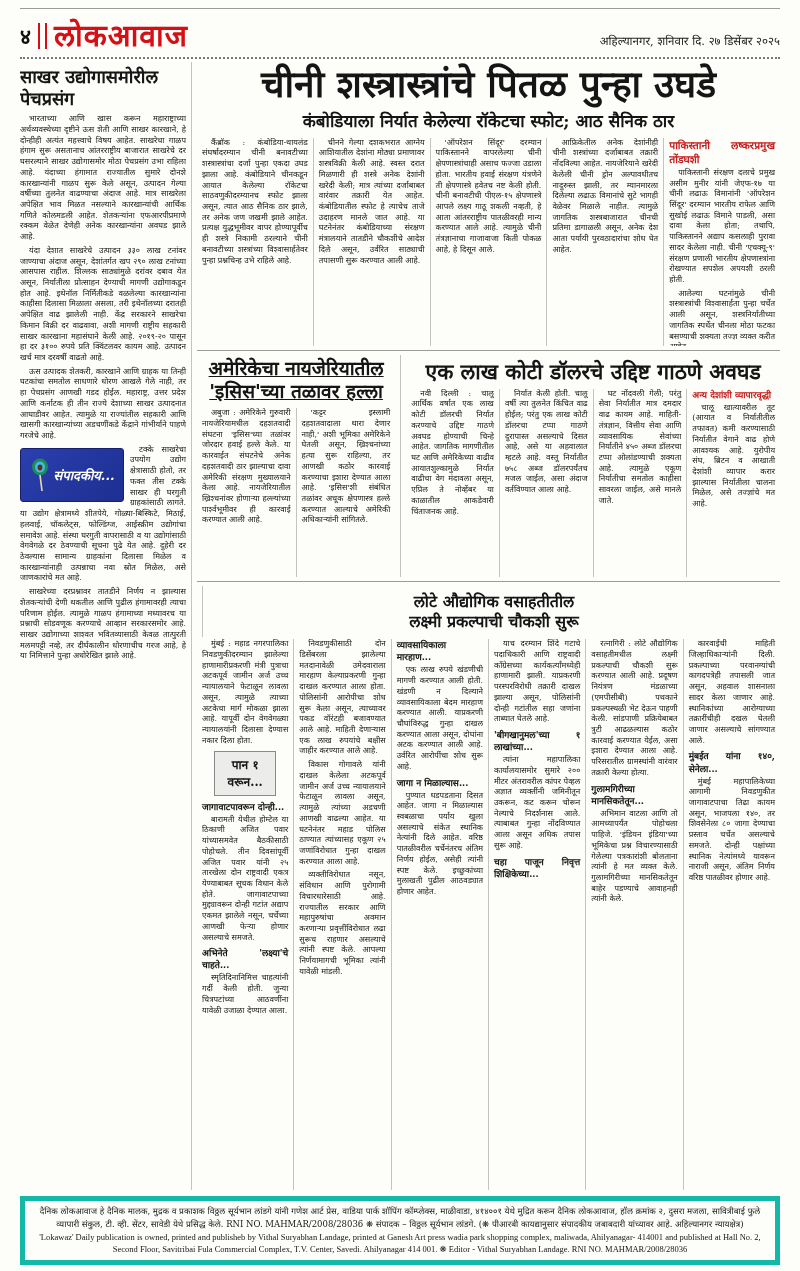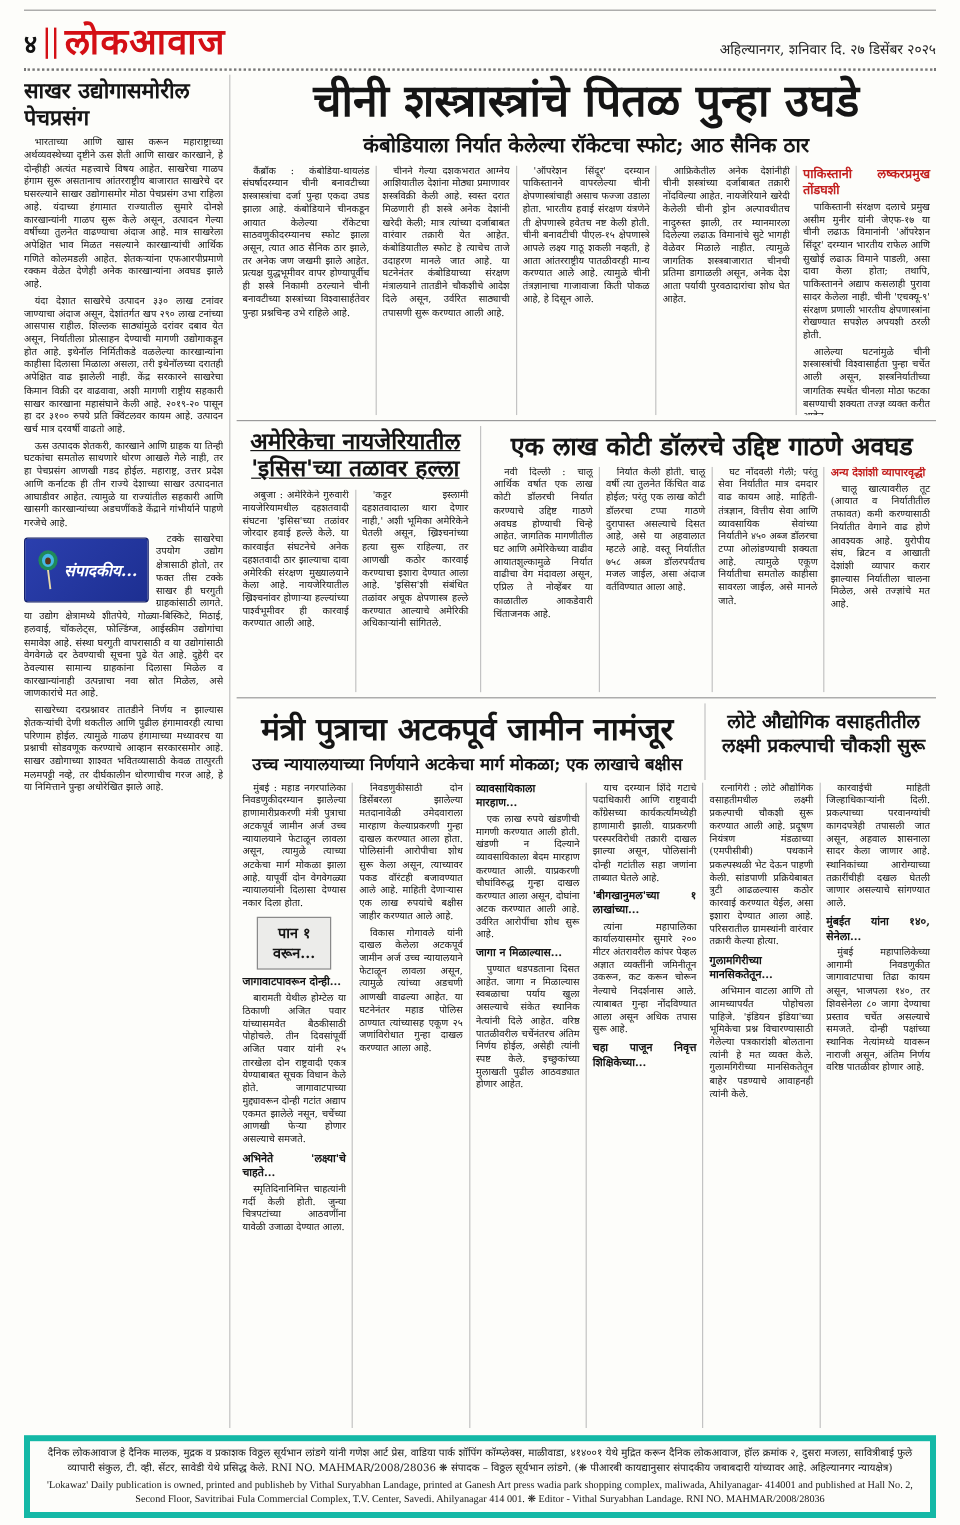--- a/index.html
+++ b/index.html
@@ -181,10 +181,6 @@
       <div class="hrule"></div>
 
       <section class="band3">
-        <div class="bail-block">
-          <h2 class="bail-head">मंत्री पुत्राचा अटकपूर्व जामीन नामंजूर</h2>
-          <h4 class="bail-deck">उच्च न्यायालयाच्या निर्णयाने अटकेचा मार्ग मोकळा; एक लाखाचे बक्षीस</h4>
-        </div>
         <div class="vrule"></div>
         <div class="lote-block">
           <h3 class="lote-head">

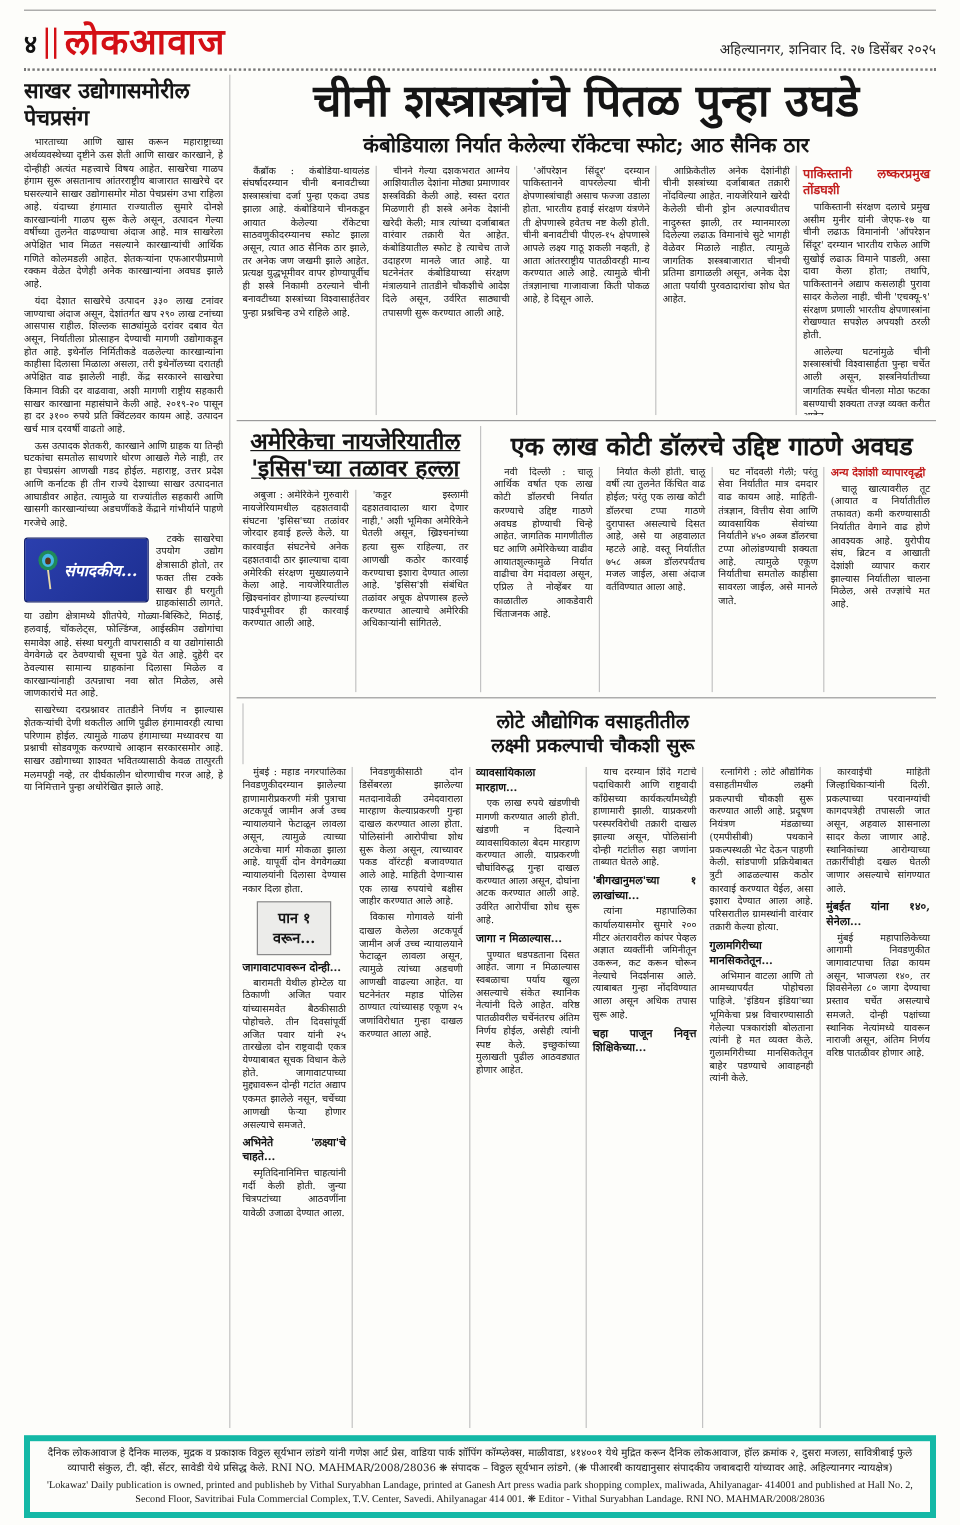--- a/index.html
+++ b/index.html
@@ -202,6 +202,7 @@
         <div class="col colbody">
           <p>निवडणुकीसाठी दोन डिसेंबरला झालेल्या मतदानावेळी उमेदवाराला मारहाण केल्याप्रकरणी गुन्हा दाखल करण्यात आला होता. पोलिसांनी आरोपीचा शोध सुरू केला असून, त्याच्यावर पकड वॉरंटही बजावण्यात आले आहे. माहिती देणाऱ्यास एक लाख रुपयांचे बक्षीस जाहीर करण्यात आले आहे.</p>
           <p>विकास गोगावले यांनी दाखल केलेला अटकपूर्व जामीन अर्ज उच्च न्यायालयाने फेटाळून लावला असून, त्यामुळे त्यांच्या अडचणी आणखी वाढल्या आहेत. या घटनेनंतर महाड पोलिस ठाण्यात त्यांच्यासह एकूण २५ जणांविरोधात गुन्हा दाखल करण्यात आला आहे.</p>
+          <p>व्यक्तीविरोधात नसून, संविधान आणि पुरोगामी विचारधारेसाठी आहे. राज्यातील सरकार आणि महापुरुषांचा अवमान करणाऱ्या प्रवृत्तींविरोधात लढा सुरूच राहणार असल्याचे त्यांनी स्पष्ट केले. आपल्या निर्णयामागची भूमिका त्यांनी यावेळी मांडली.</p>
         </div>
         <div class="col colbody">
           <h5 class="subhead-bold" style="margin-top:0;">व्यावसायिकाला मारहाण...</h5>

